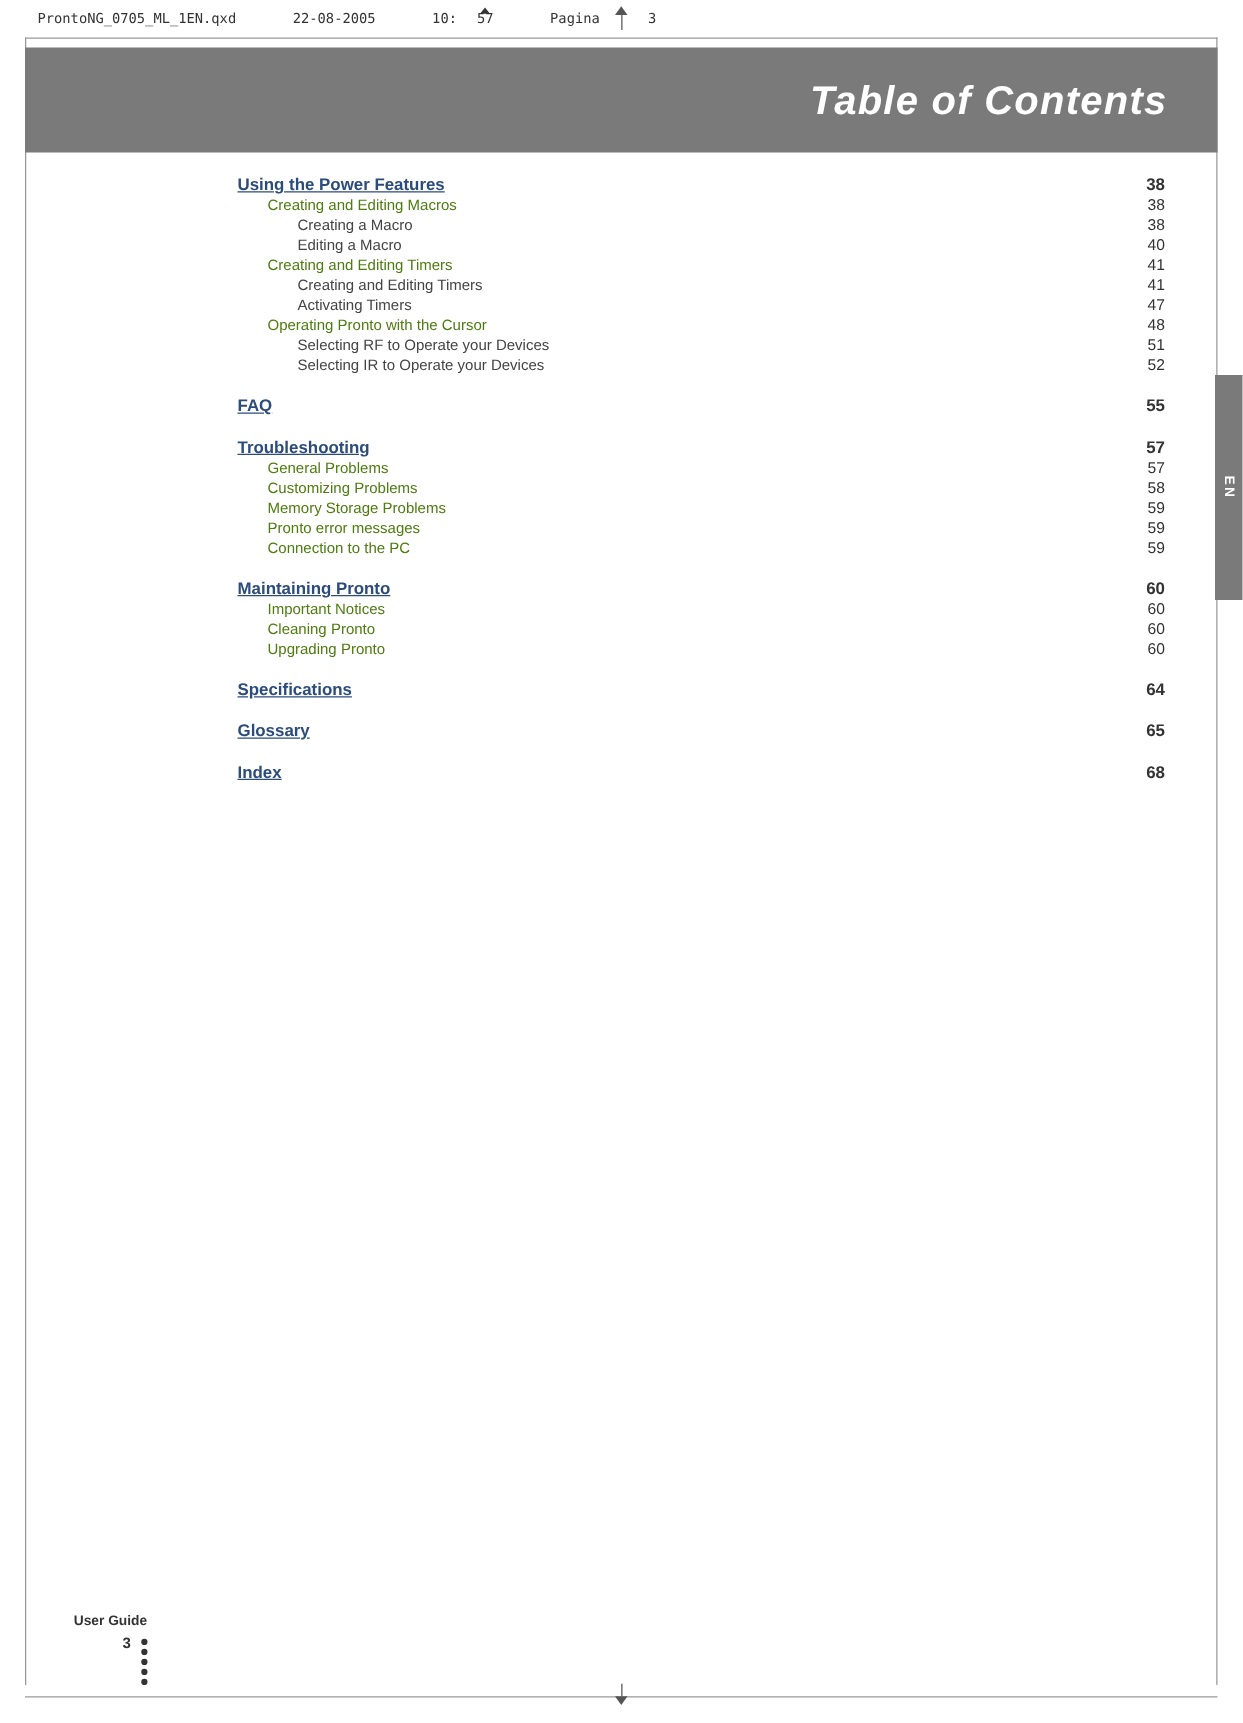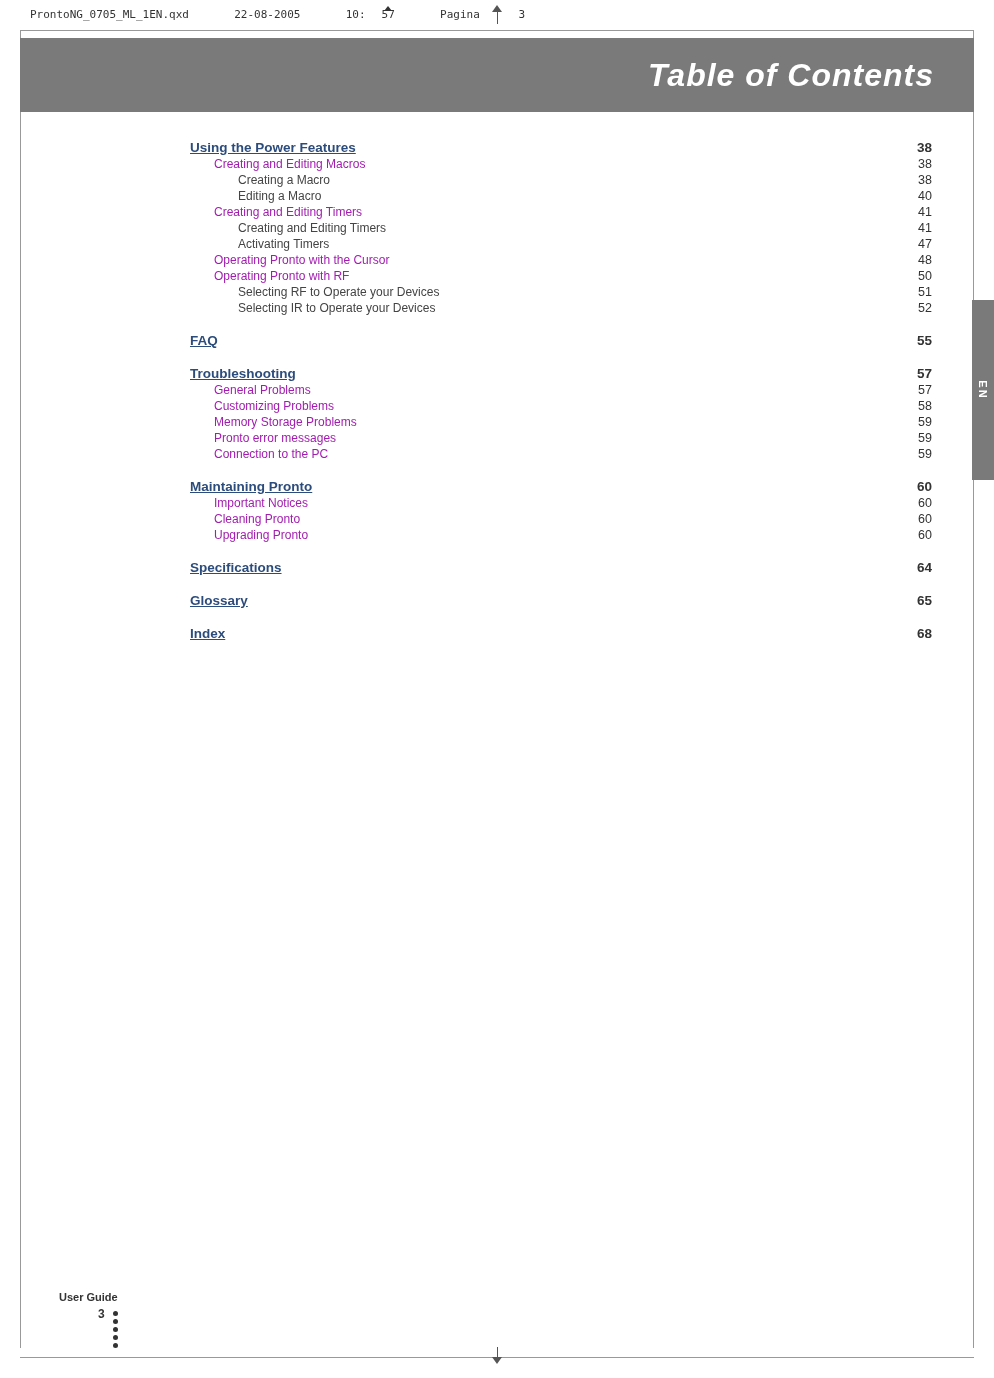--- a/index.html
+++ b/index.html
@@ -40,7 +40,7 @@
       top: 38px;
       left: 20px;
       right: 20px;
-      height: 74px;
+      height: 84px;
       background: #7a7a7a;
       display: flex;
       align-items: center;

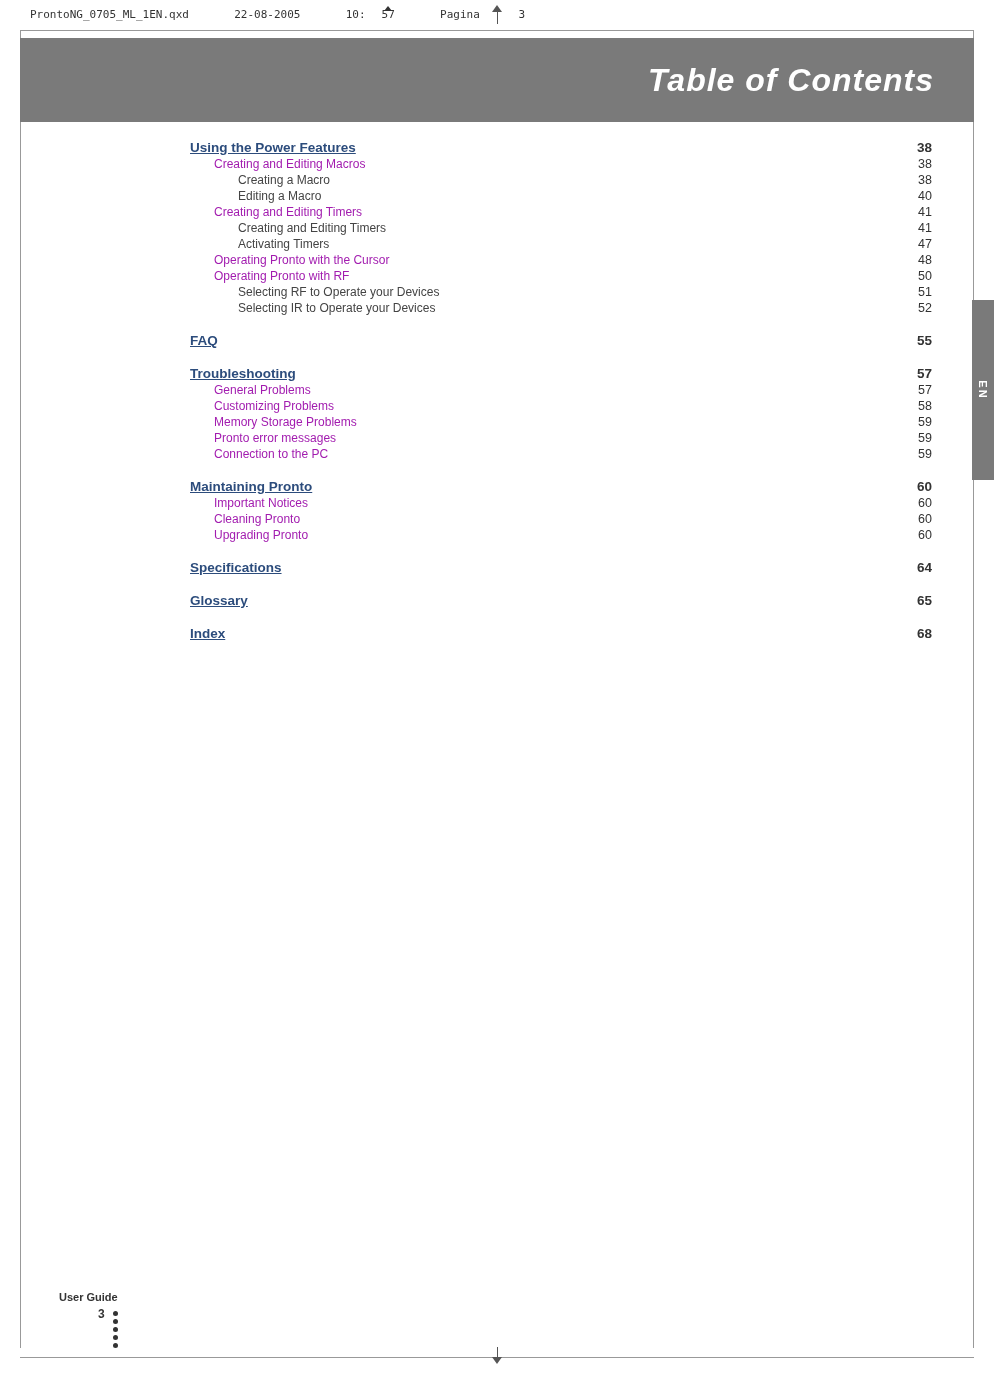--- a/index.html
+++ b/index.html
@@ -108,7 +108,7 @@
 
     .toc-sub-entry {
       font-size: 12px;
-      color: #a21caf;
+      color: #4d7c0f;
       padding-left: 24px;
     }
 

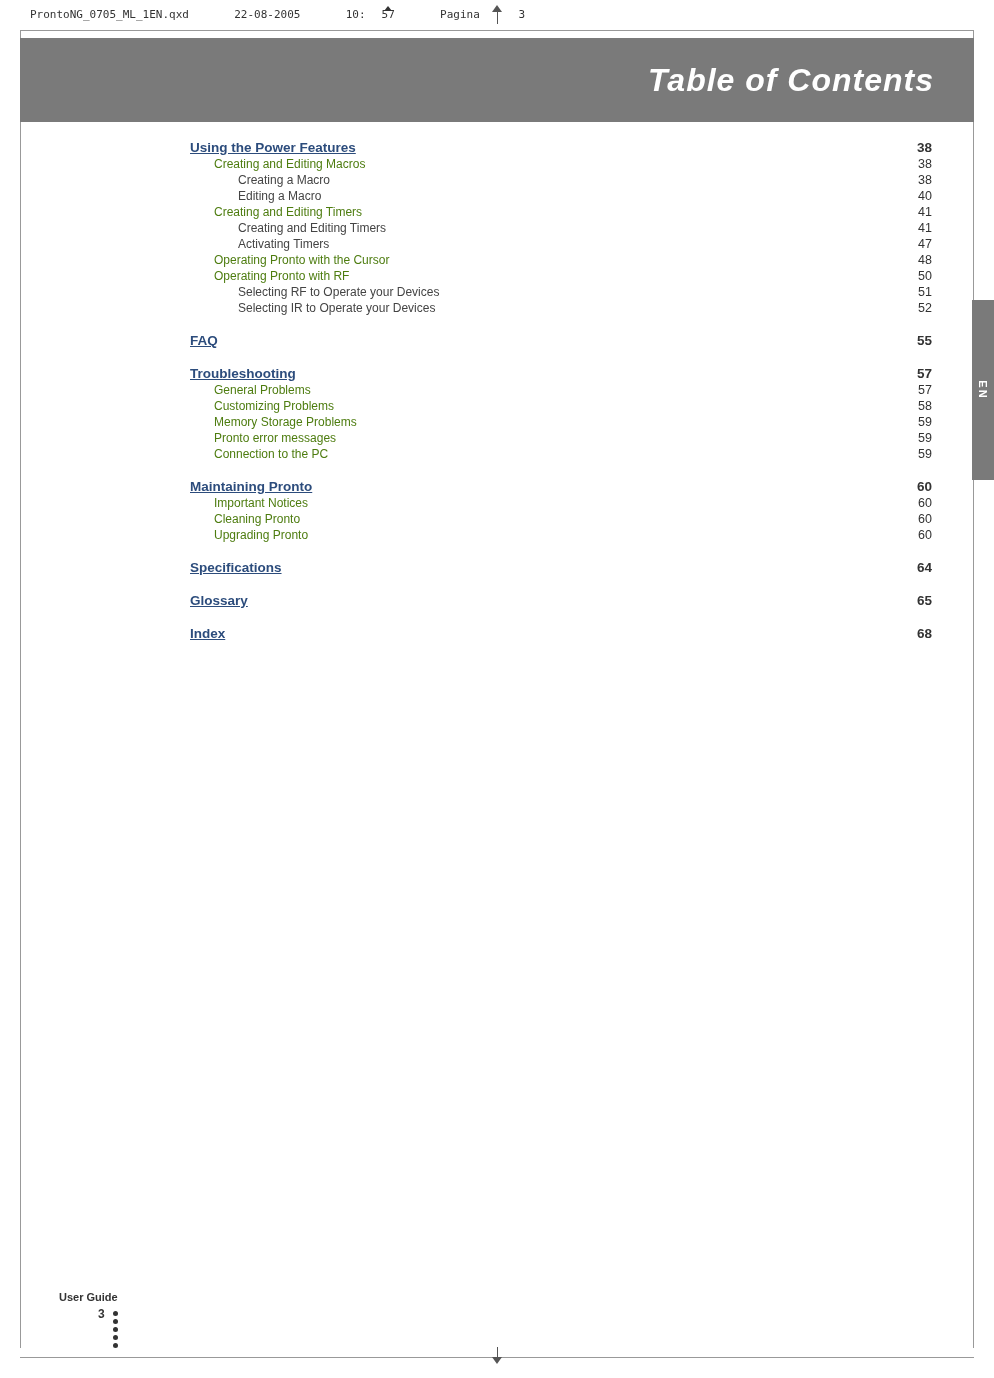--- a/index.html
+++ b/index.html
@@ -329,10 +329,6 @@
     </div>
 
     <div class="toc-row">
-      <span class="toc-sub-entry">Operating Pronto with RF</span>
-      <span class="toc-page">50</span>
-    </div>
-    <div class="toc-row">
       <span class="toc-sub-sub-entry">Selecting RF to Operate your Devices</span>
       <span class="toc-page">51</span>
     </div>

